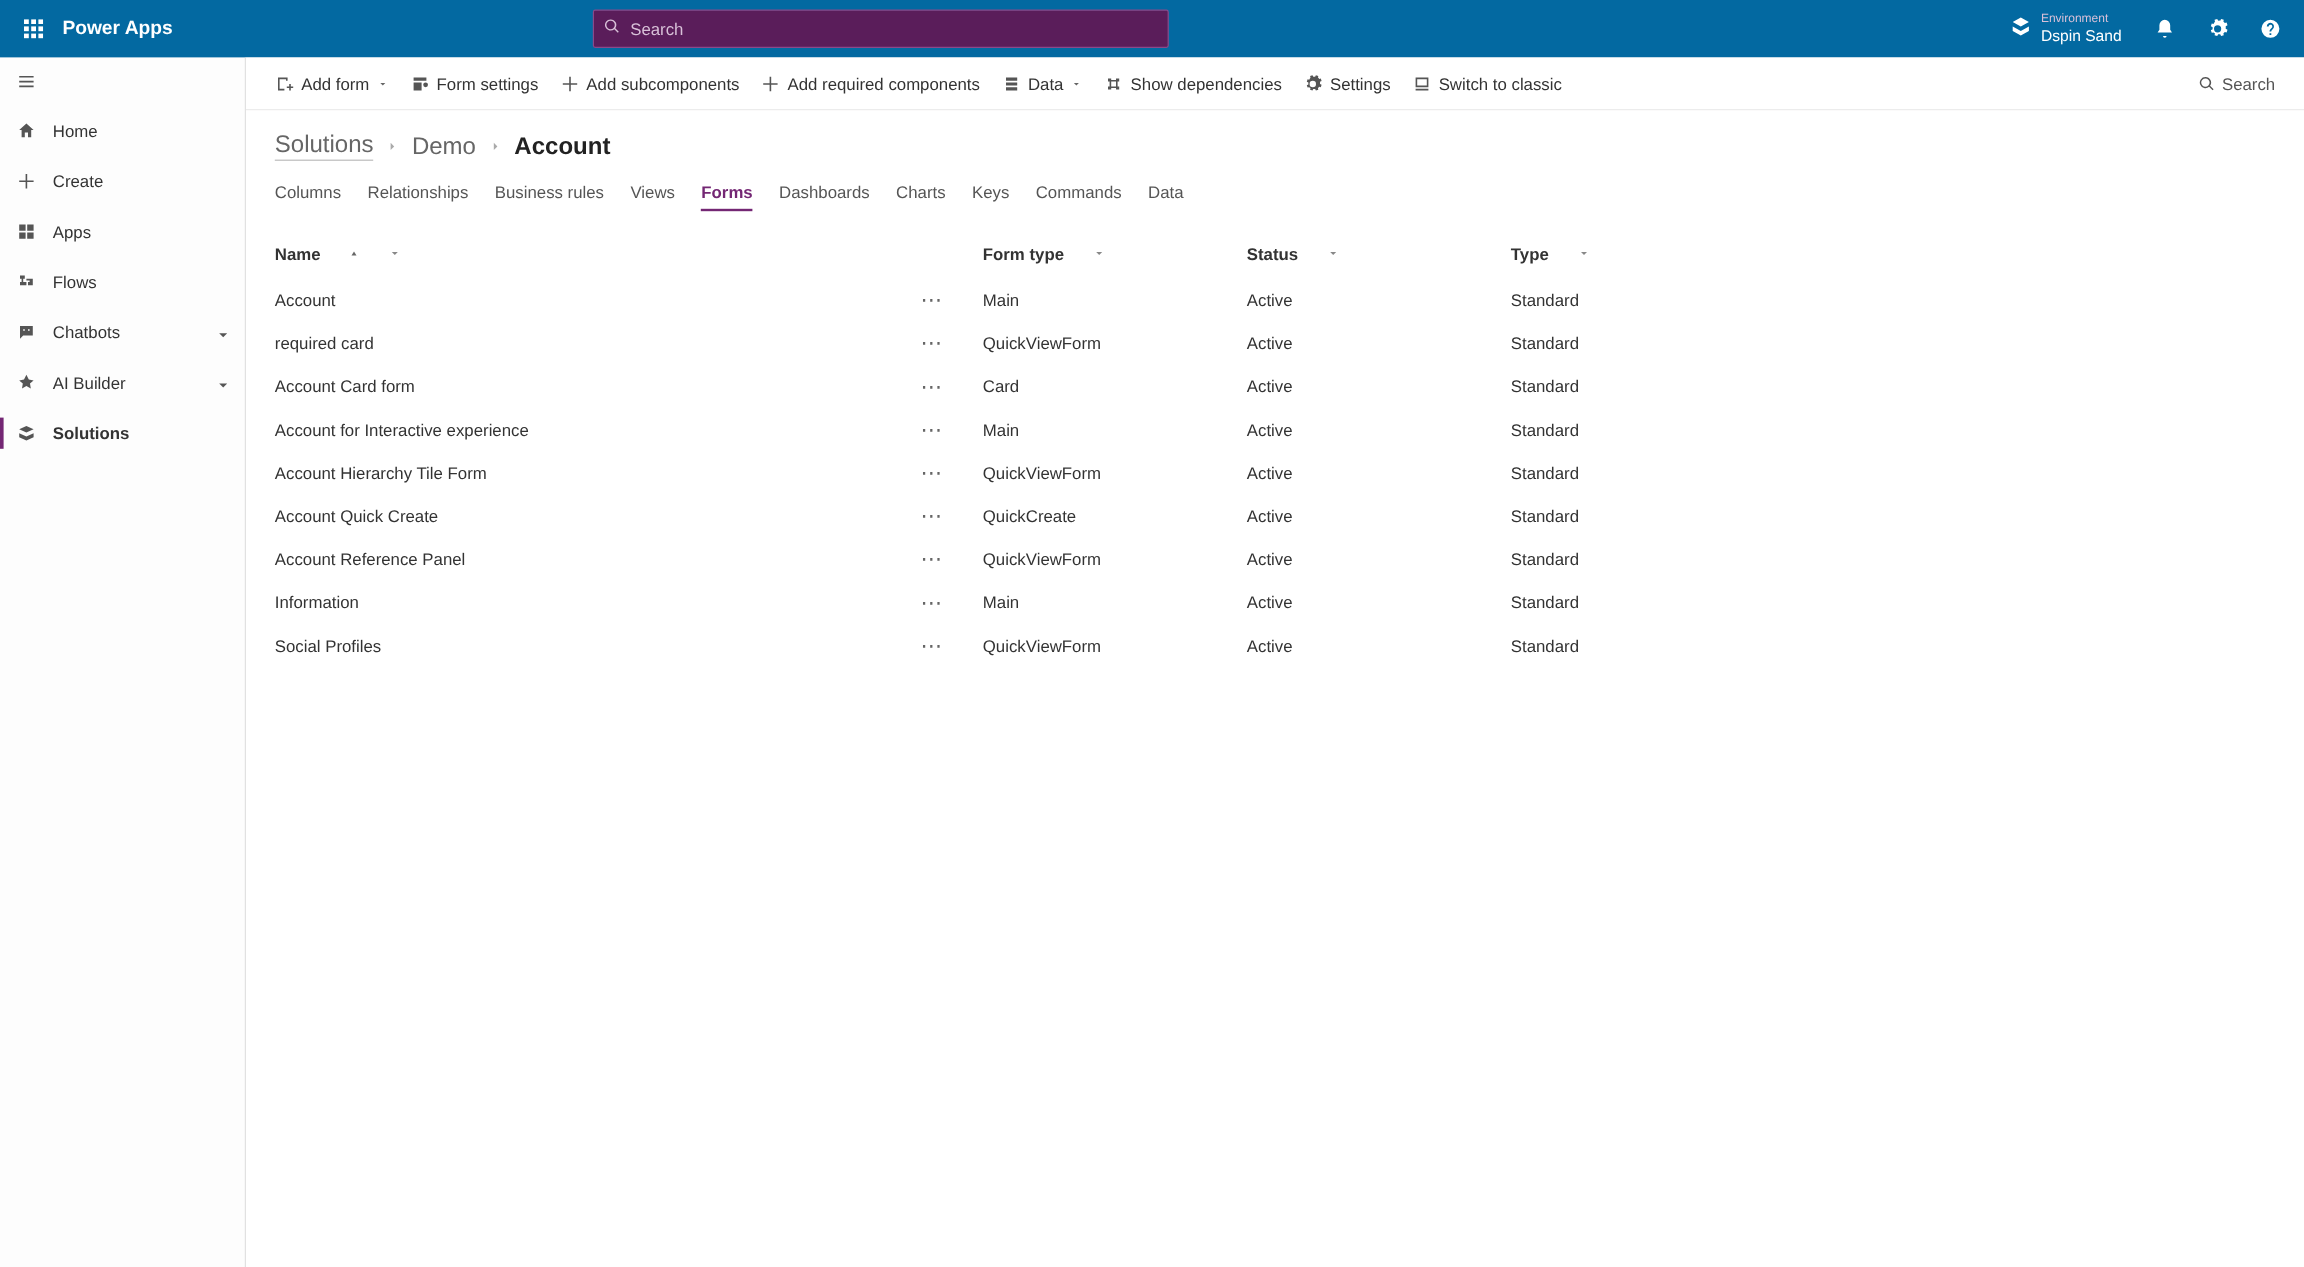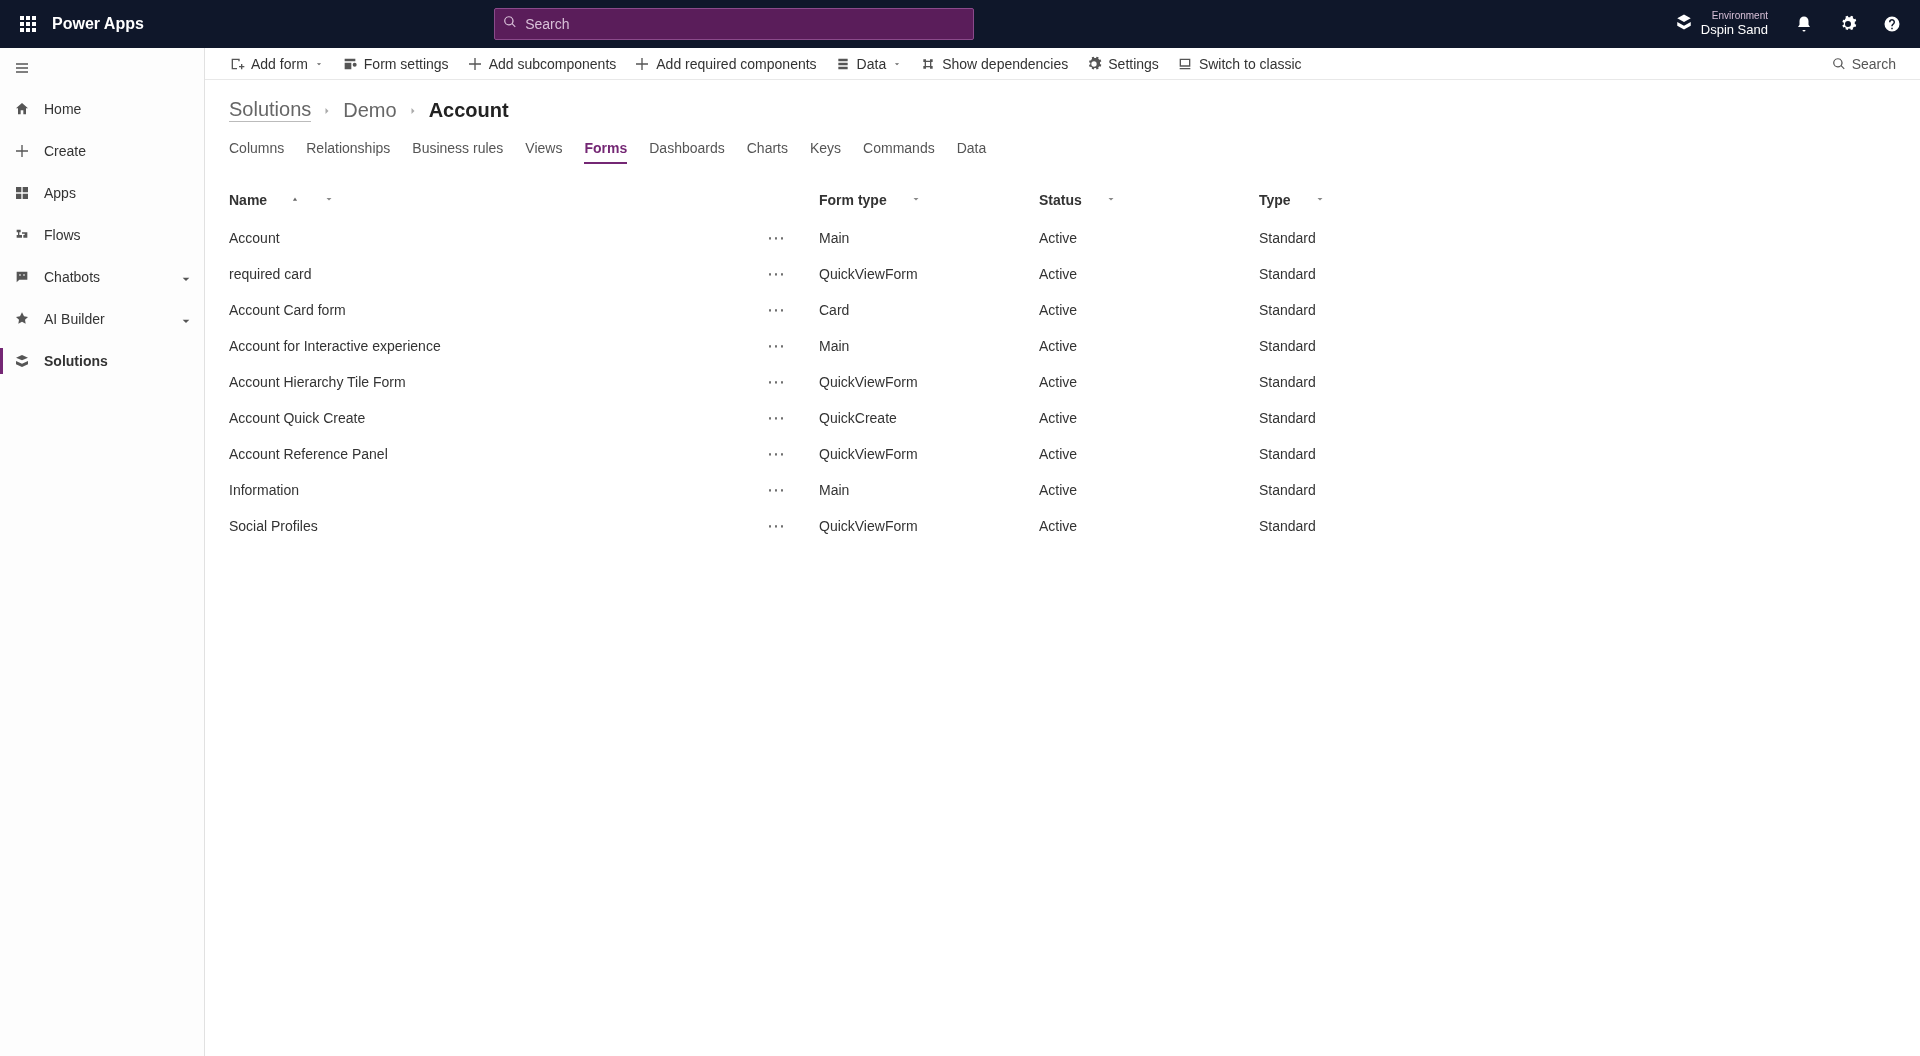--- a/index.html
+++ b/index.html
@@ -8,7 +8,7 @@
 
 .top-header {
   height: 48px;
-  background: #0f172a;
+  background: #0369a1;
   display: flex;
   align-items: center;
   color: white;

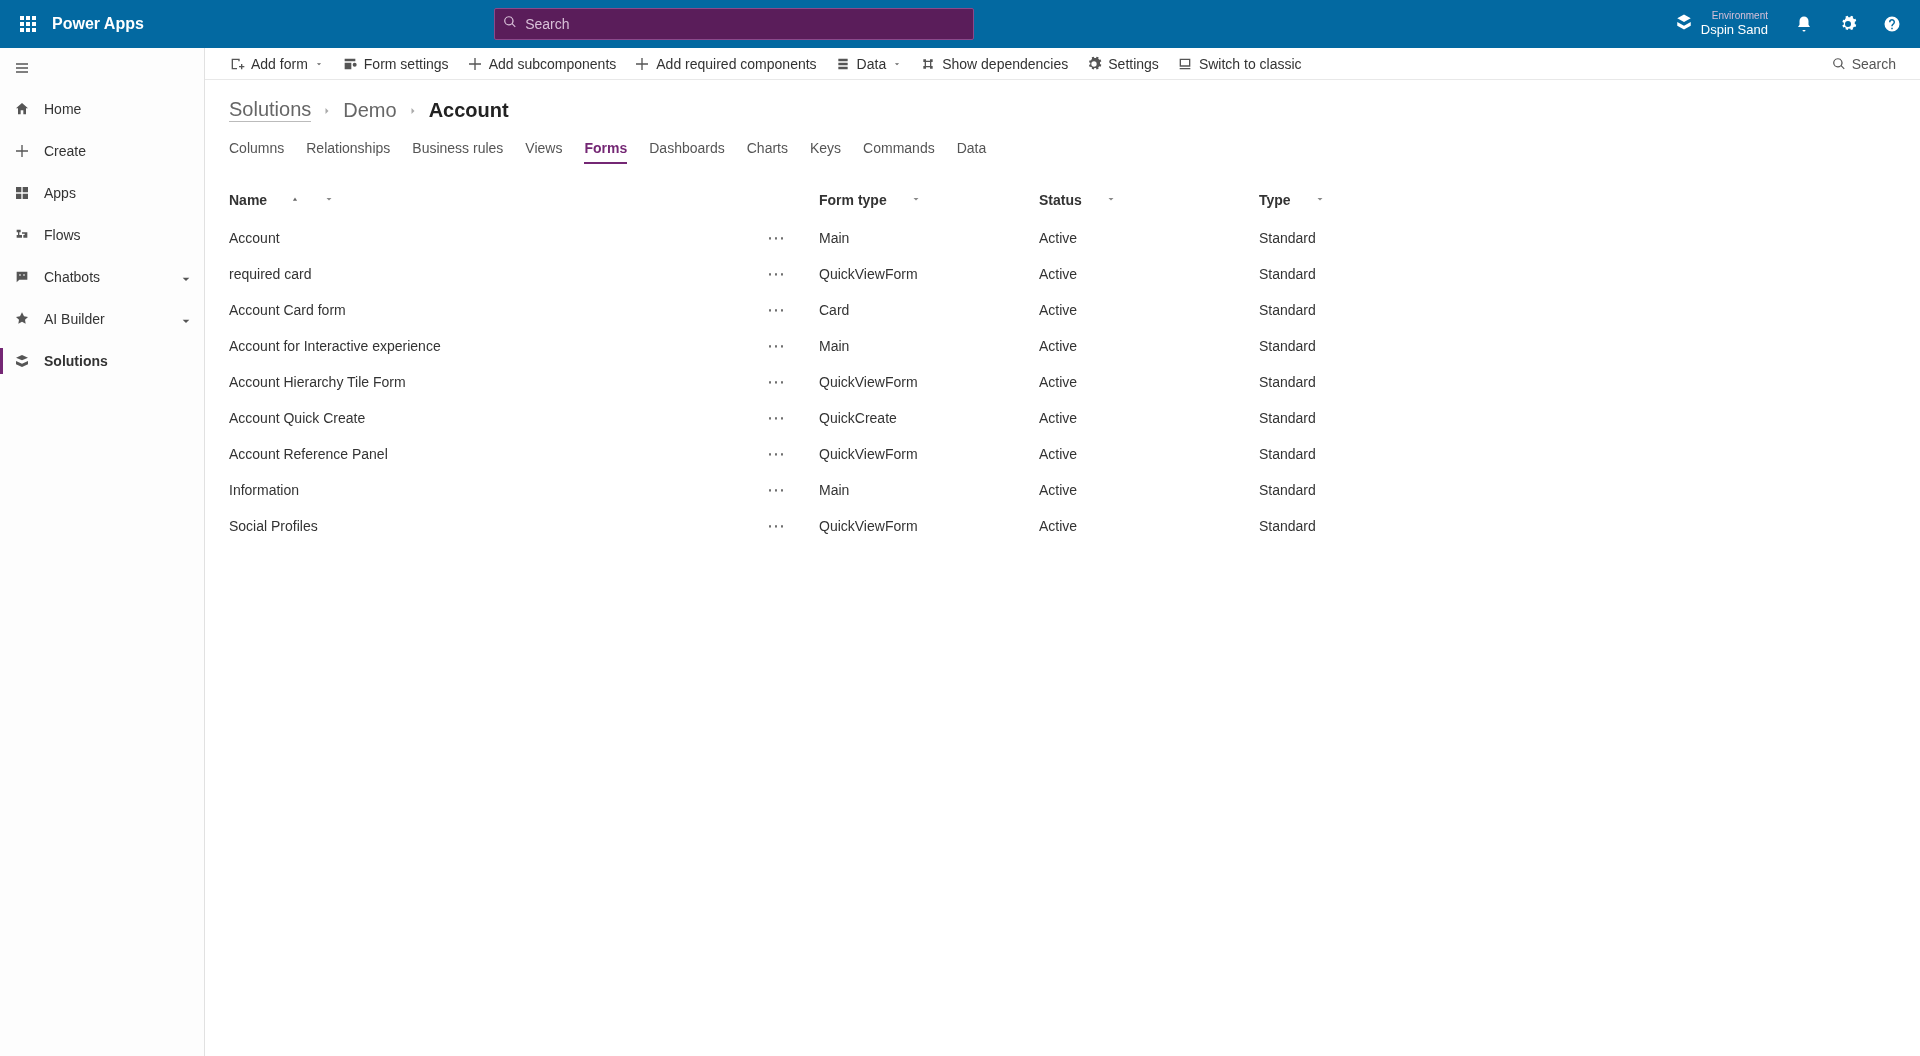--- a/index.html
+++ b/index.html
@@ -46,7 +46,7 @@
 .search-box input::placeholder { color: #d8c0d8; }
 .header-right { display: flex; align-items: center; gap: 4px; margin-left: auto; }
 .env-block { display: flex; align-items: center; gap: 8px; margin-right: 12px; cursor: pointer; }
-.env-text { display: flex; flex-direction: column; line-height: 1.2; align-items: flex-end; }
+.env-text { display: flex; flex-direction: column; line-height: 1.2; }
 .env-label { font-size: 10px; color: #d8c0d8; }
 .env-name { font-size: 13px; color: white; }
 .hdr-icon {

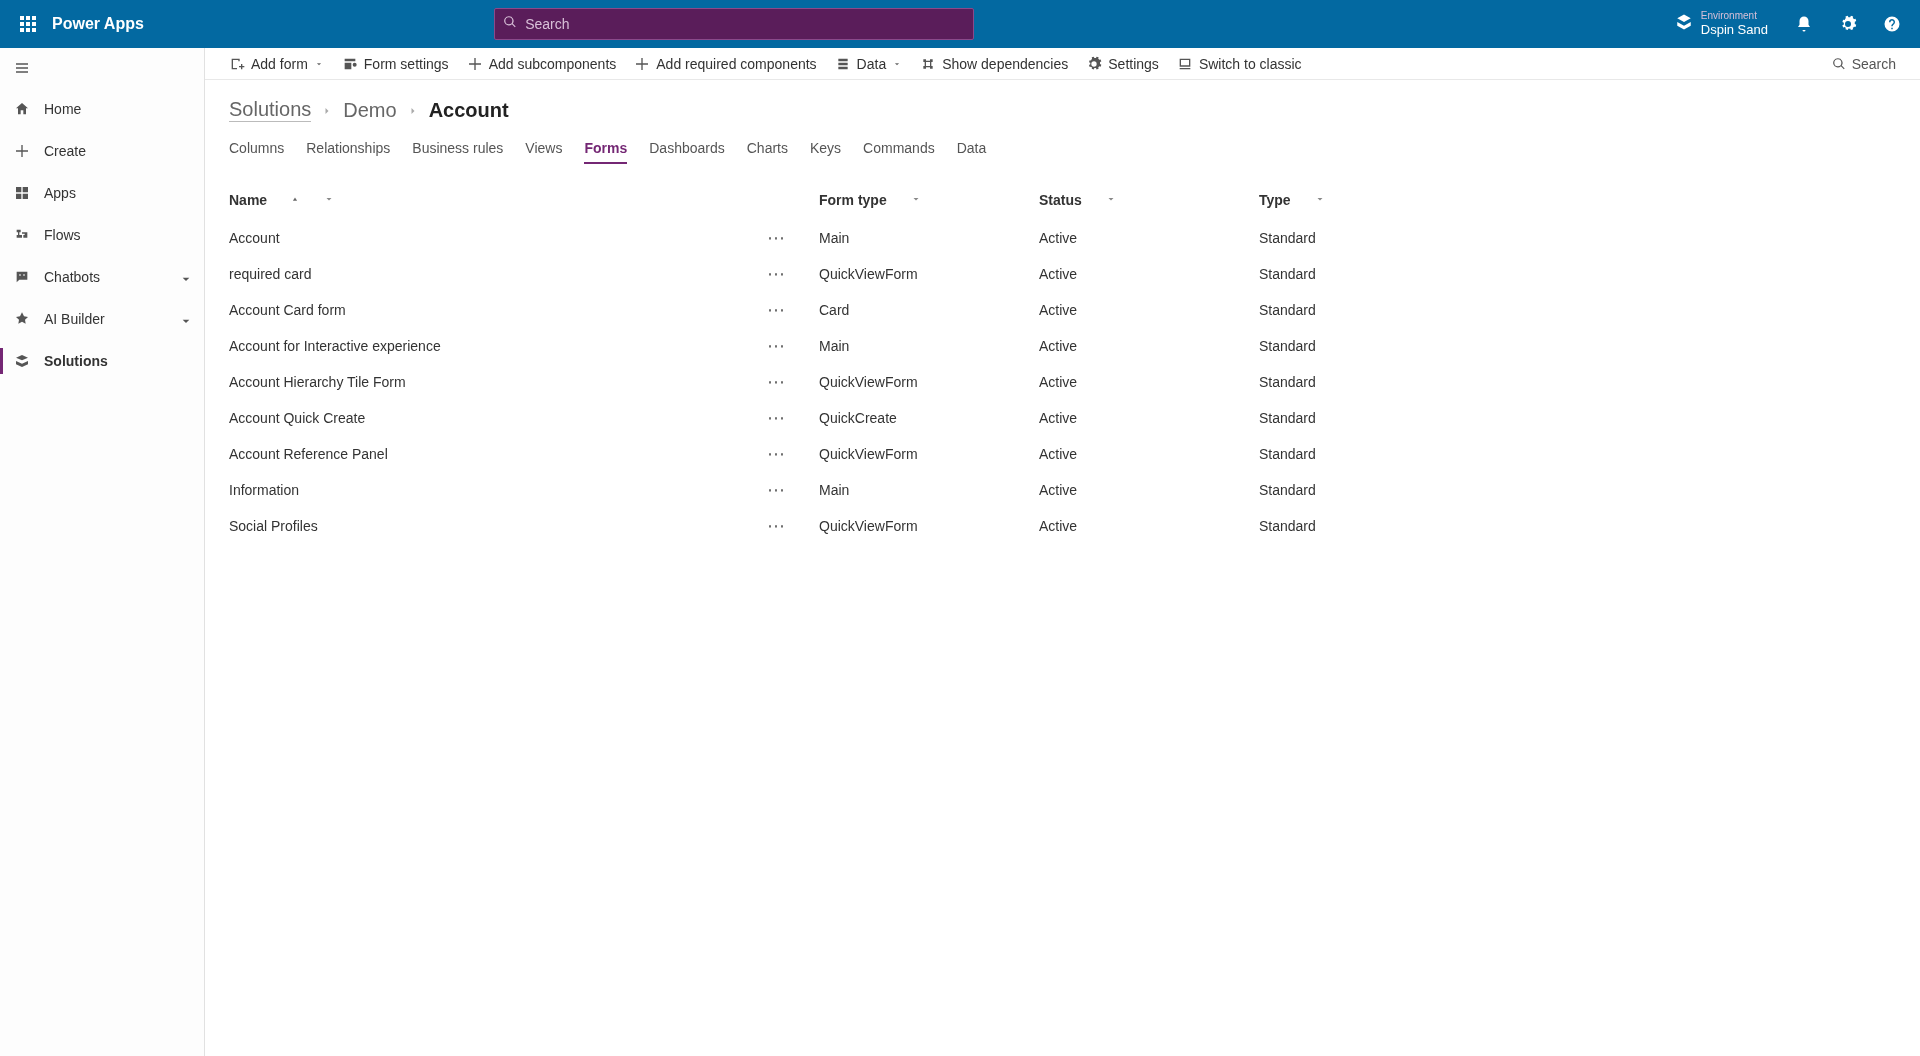--- a/index.html
+++ b/index.html
@@ -105,7 +105,7 @@
 
 
 .cmdbar {
-  height: 32px;
+  height: 44px;
   background: #ffffff;
   border-bottom: 1px solid #e8e8e8;
   display: flex;

